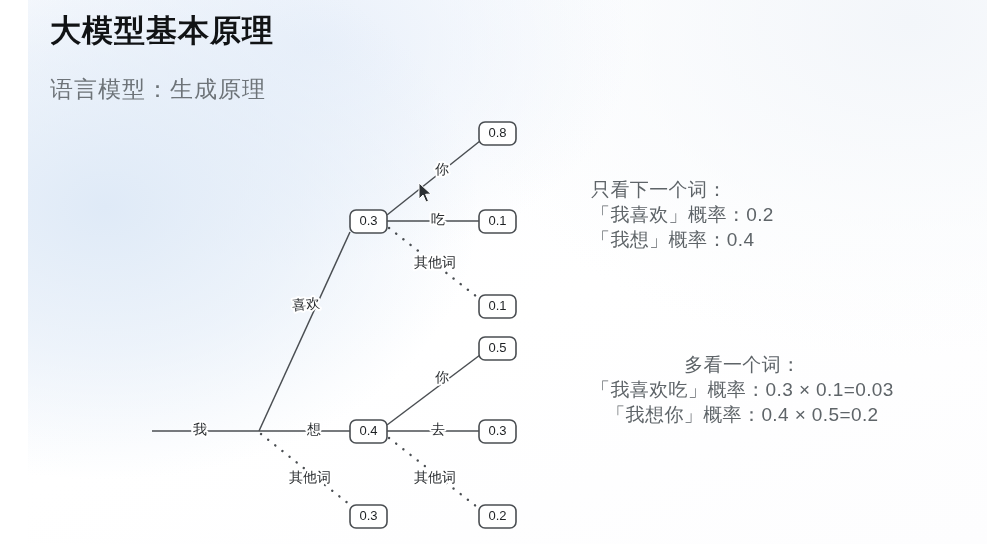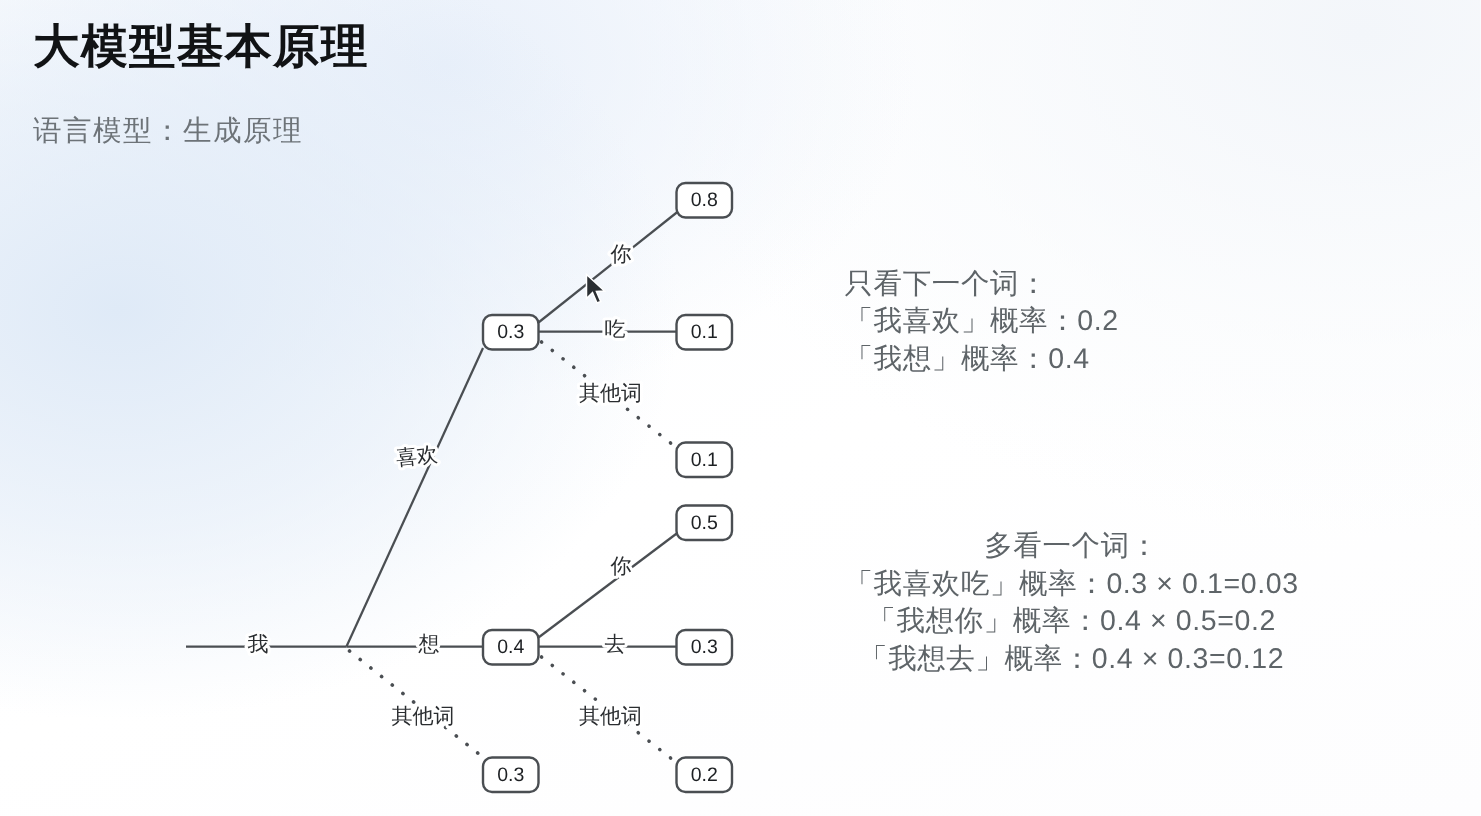--- a/index.html
+++ b/index.html
@@ -16,6 +16,7 @@
       radial-gradient(420px 300px at 30% 8%, #e9f0fa 0%, rgba(233,240,250,0.40) 45%, rgba(252,252,253,0) 75%),
       radial-gradient(600px 420px at 92% 4%, #f3f6fa 0%, rgba(248,250,252,0.5) 50%, rgba(255,255,255,0) 80%),
       linear-gradient(160deg,#fbfcfe 0%,#ffffff 55%,#fdfdfe 100%);
+    margin-left: 28px;
   }
   #title{
     position:absolute;left:22px;top:13px;

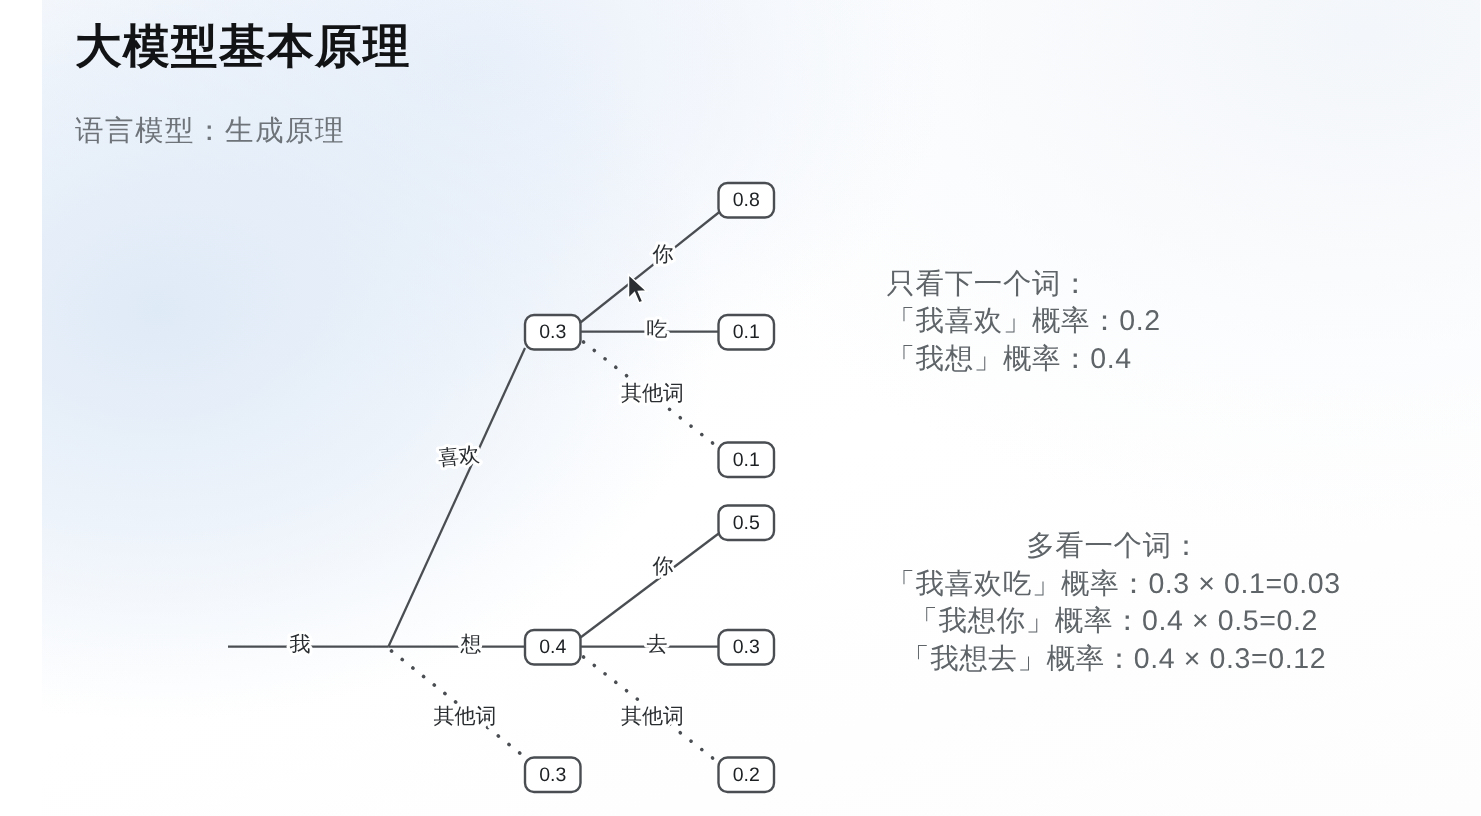--- a/index.html
+++ b/index.html
@@ -25,7 +25,7 @@
   }
   #subtitle{
     position:absolute;left:22px;top:74px;
-    font-size:19px;color:#6d7378;letter-spacing:1px;
+    font-size:23px;color:#6d7378;letter-spacing:1px;
     white-space:nowrap;
   }
   svg#tree{position:absolute;left:0;top:0;width:987px;height:544px;}

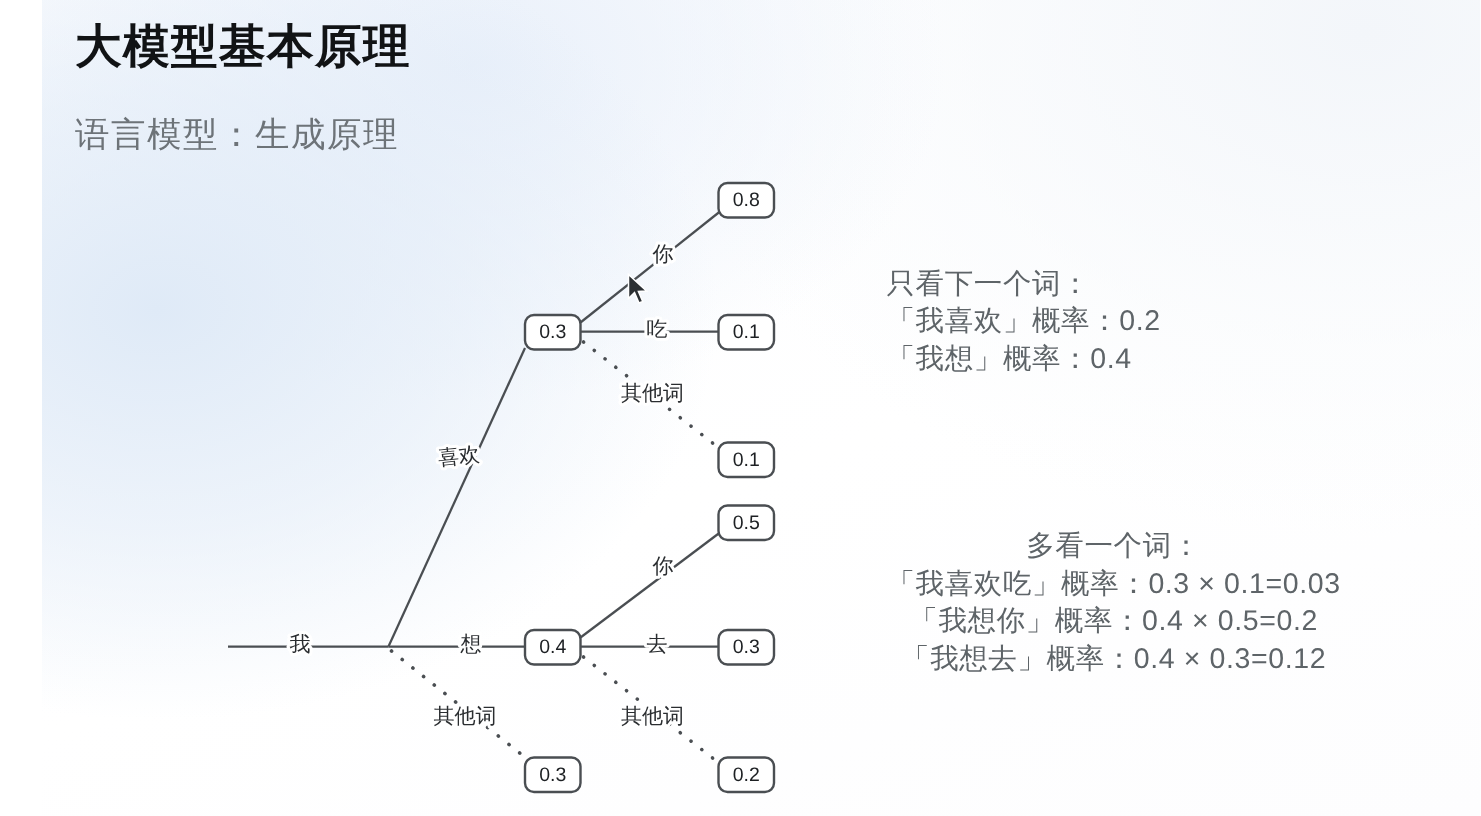--- a/index.html
+++ b/index.html
@@ -134,7 +134,6 @@
     <div>多看一个词：</div>
     <div>「我喜欢吃」概率：0.3 × 0.1=0.03</div>
     <div>「我想你」概率：0.4 × 0.5=0.2</div>
-    <div>「我想去」概率：0.4 × 0.3=0.12</div>
   </div>
 
   <svg id="cursor" viewBox="0 0 16 22" xmlns="http://www.w3.org/2000/svg">

